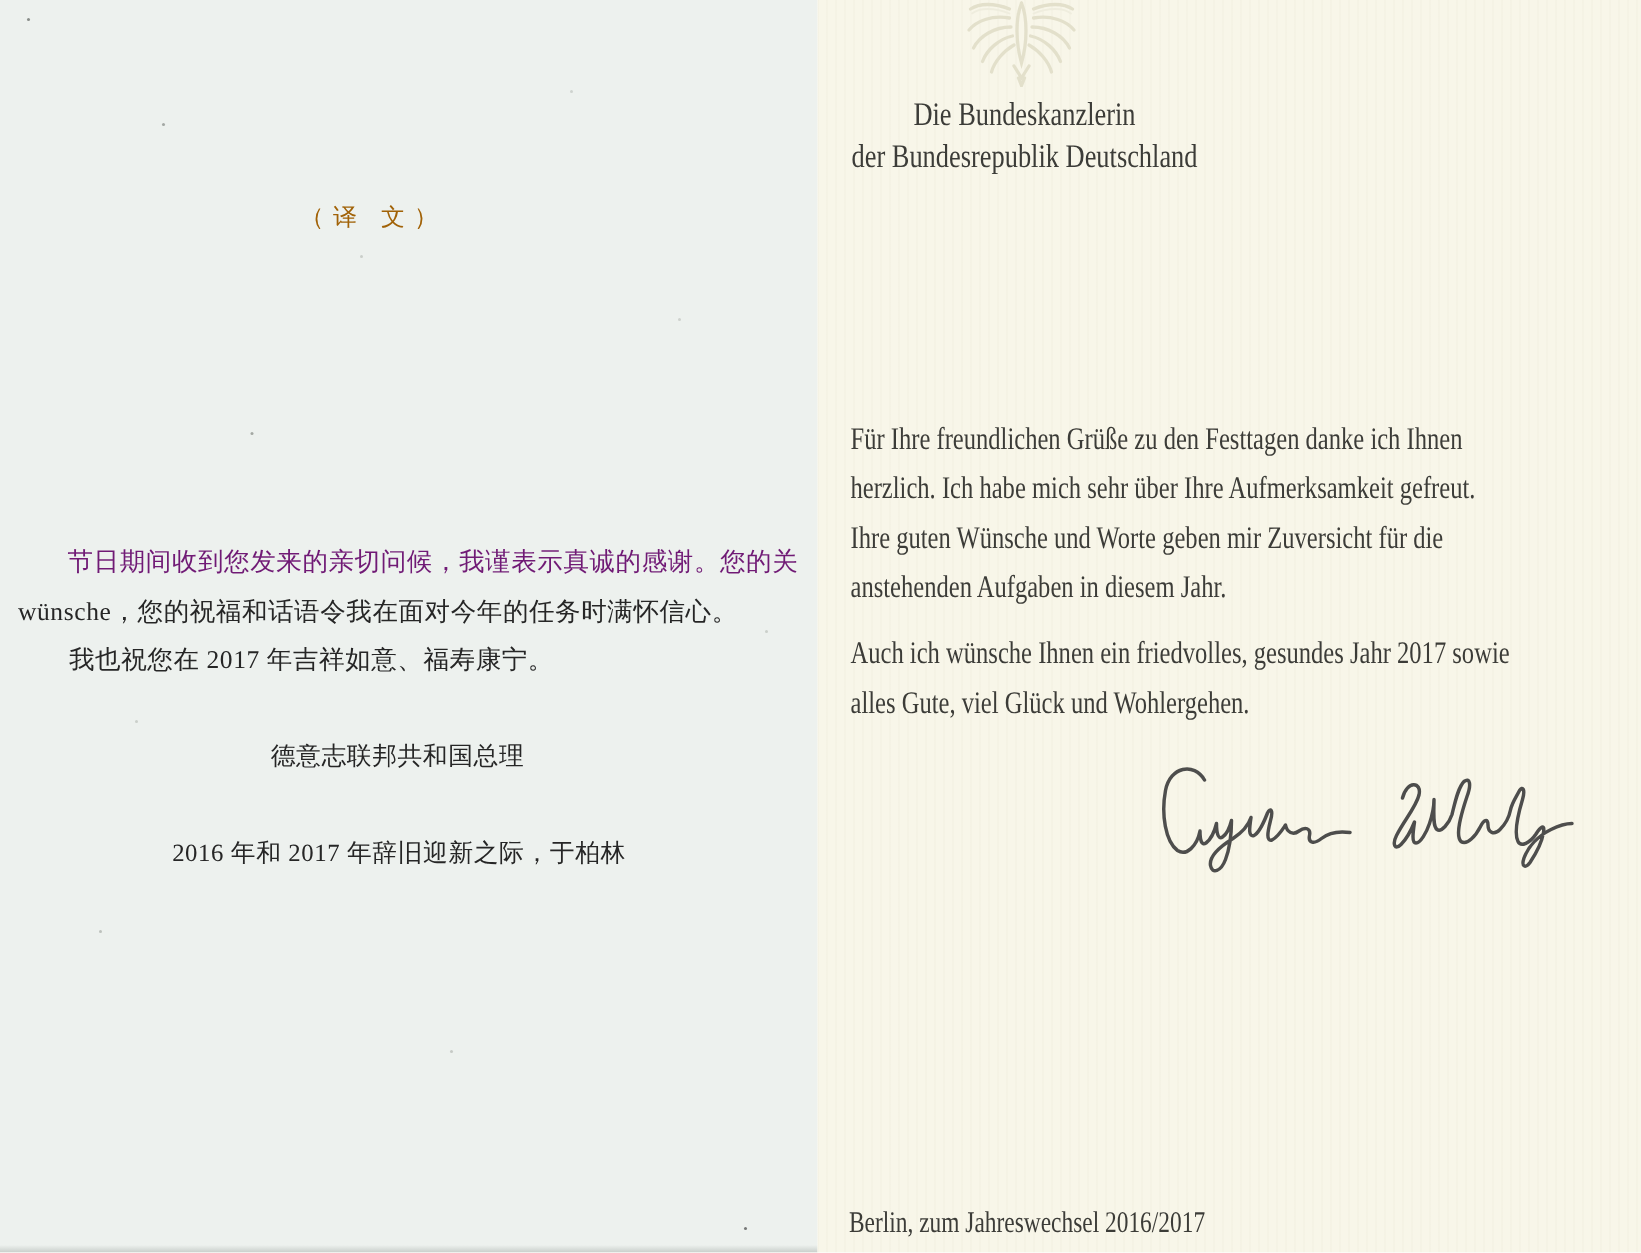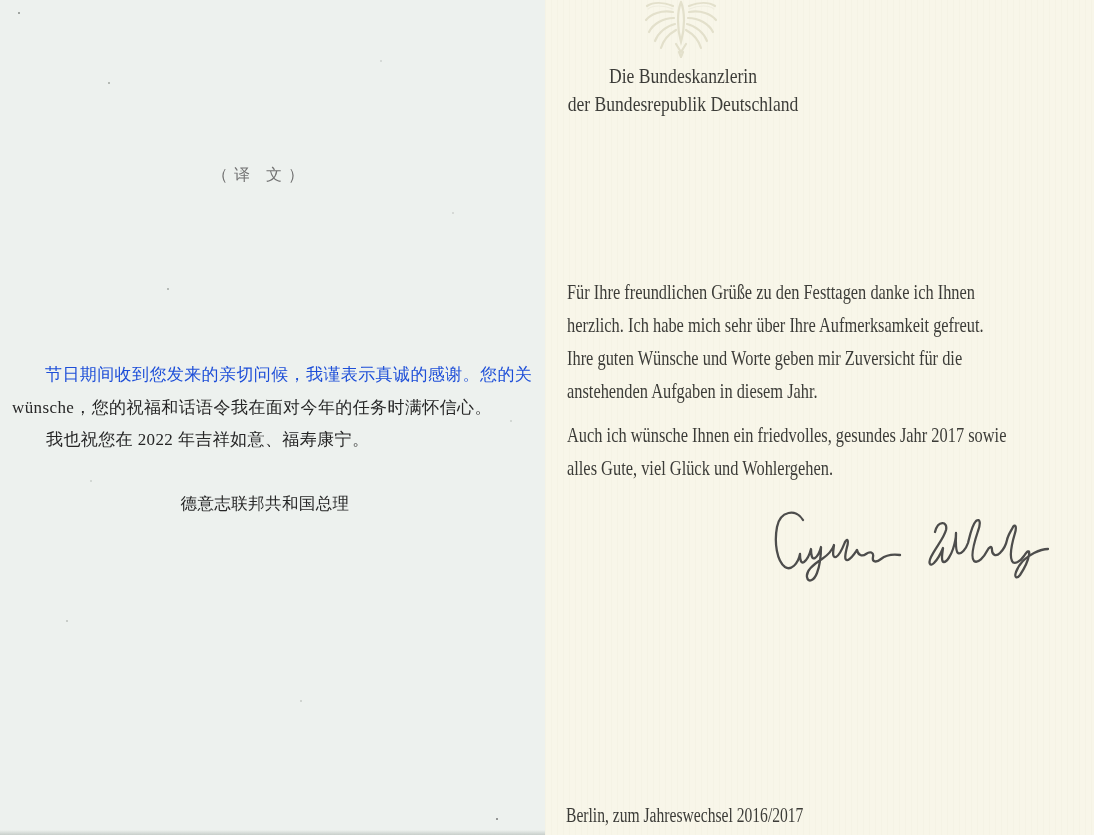--- a/index.html
+++ b/index.html
@@ -45,7 +45,7 @@
     <div class="specks"></div>
   </div>
 
-  <div class="abs cn cn-title" style="left: 212px; top: 135px; color: #737373; margin-top: 30px;">（译 文）</div>
+  <div class="abs cn cn-title" style="left: 200px; top: 135px; color: #a16207;">（译 文）</div>
 
   <div class="abs cn cn-body" style="left: 45px; top: 363px; color: #1d4ed8;">节日期间收到您发来的亲切问候，我谨表示真诚的感谢。您的关</div>
   <div class="abs cn cn-body" style="left: 12px; top: 396px; color: rgb(38, 38, 38);">wünsche，您的祝福和话语令我在面对今年的任务时满怀信心。</div>

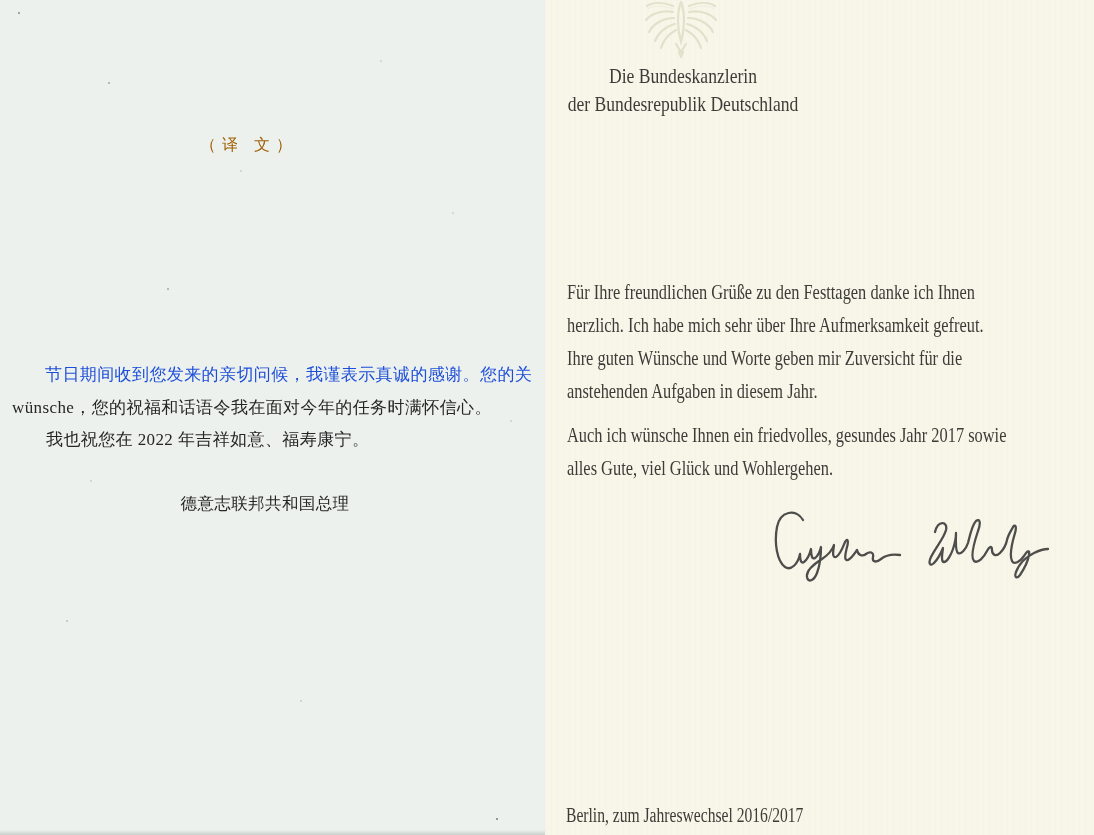--- a/index.html
+++ b/index.html
@@ -47,7 +47,7 @@
 
   <div class="abs cn cn-title" style="left: 200px; top: 135px; color: #a16207;">（译 文）</div>
 
-  <div class="abs cn cn-body" style="left: 45px; top: 363px; color: #1d4ed8;">节日期间收到您发来的亲切问候，我谨表示真诚的感谢。您的关</div>
+  <div class="abs cn cn-body" style="left: 45px; top: 363px; color: #701a75;">节日期间收到您发来的亲切问候，我谨表示真诚的感谢。您的关</div>
   <div class="abs cn cn-body" style="left: 12px; top: 396px; color: rgb(38, 38, 38);">wünsche，您的祝福和话语令我在面对今年的任务时满怀信心。</div>
   <div class="abs cn cn-body" style="left: 46px; top: 428px; color: rgb(38, 38, 38);">我也祝您在 2022 年吉祥如意、福寿康宁。</div>
 

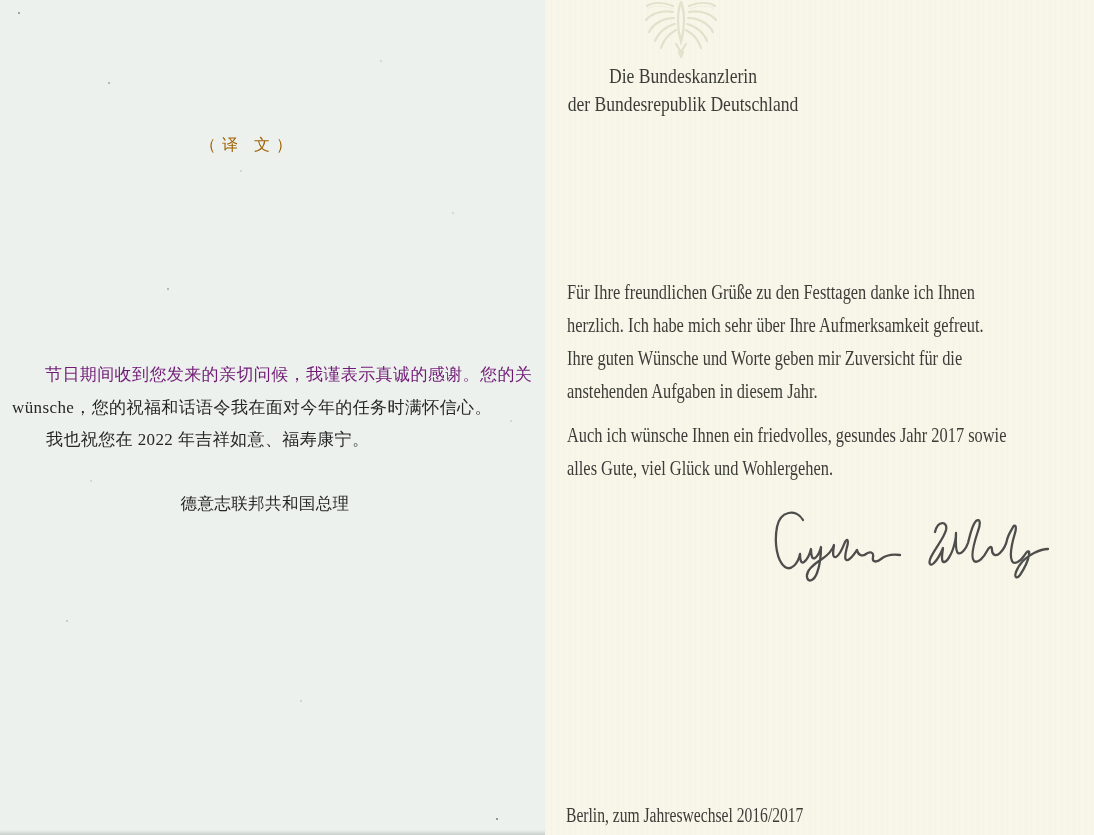--- a/index.html
+++ b/index.html
@@ -49,7 +49,7 @@
 
   <div class="abs cn cn-body" style="left: 45px; top: 363px; color: #701a75;">节日期间收到您发来的亲切问候，我谨表示真诚的感谢。您的关</div>
   <div class="abs cn cn-body" style="left: 12px; top: 396px; color: rgb(38, 38, 38);">wünsche，您的祝福和话语令我在面对今年的任务时满怀信心。</div>
-  <div class="abs cn cn-body" style="left: 46px; top: 428px; color: rgb(38, 38, 38);">我也祝您在 2022 年吉祥如意、福寿康宁。</div>
+  <div class="abs cn cn-body" style="left: 46px; top: 428px; color: rgb(38, 38, 38);">我也祝您在 2017 年吉祥如意、福寿康宁。</div>
 
   <div class="abs cn cn-sign" style="left: 265px; top: 493px; color: rgb(38, 38, 38);">德意志联邦共和国总理</div>
 

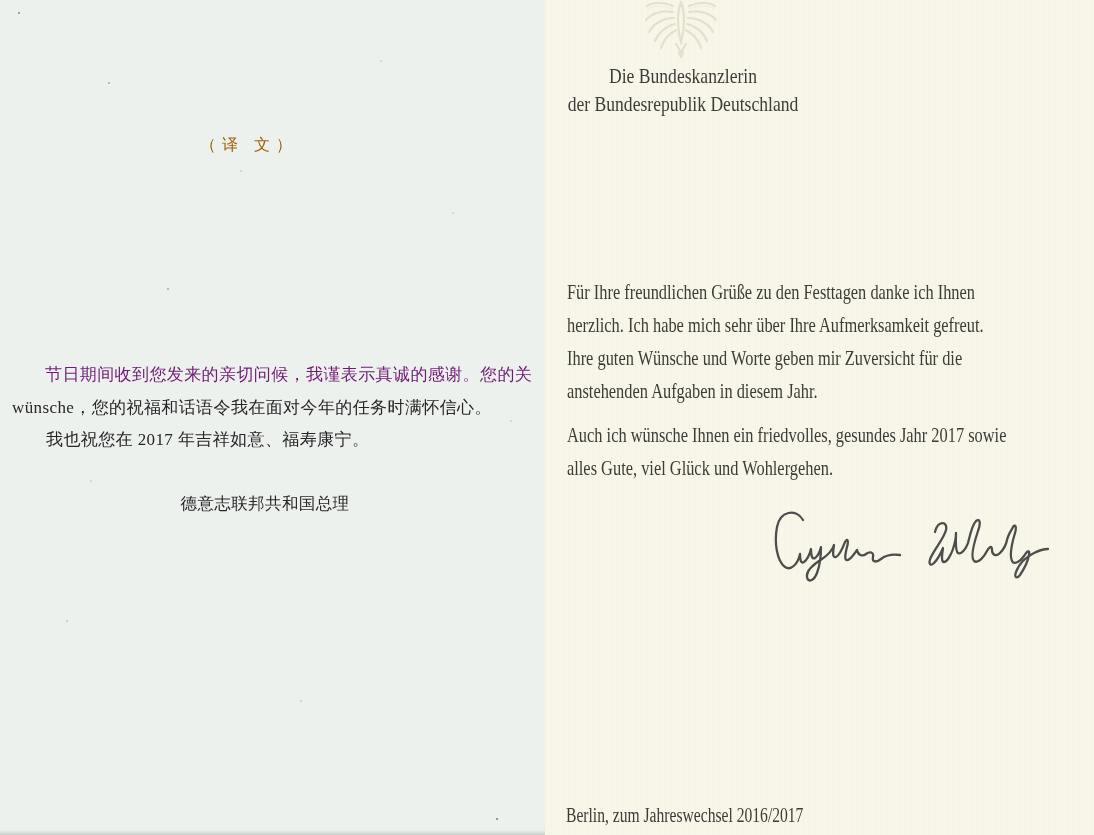--- a/index.html
+++ b/index.html
@@ -52,6 +52,7 @@
   <div class="abs cn cn-body" style="left: 46px; top: 428px; color: rgb(38, 38, 38);">我也祝您在 2017 年吉祥如意、福寿康宁。</div>
 
   <div class="abs cn cn-sign" style="left: 265px; top: 493px; color: rgb(38, 38, 38);">德意志联邦共和国总理</div>
+  <div class="abs cn cn-sign" style="left: 266px; top: 558px; color: rgb(38, 38, 38);">2016 年和 2017 年辞旧迎新之际，于柏林</div>
 
   <div id="right-page" class="page"></div>
 

